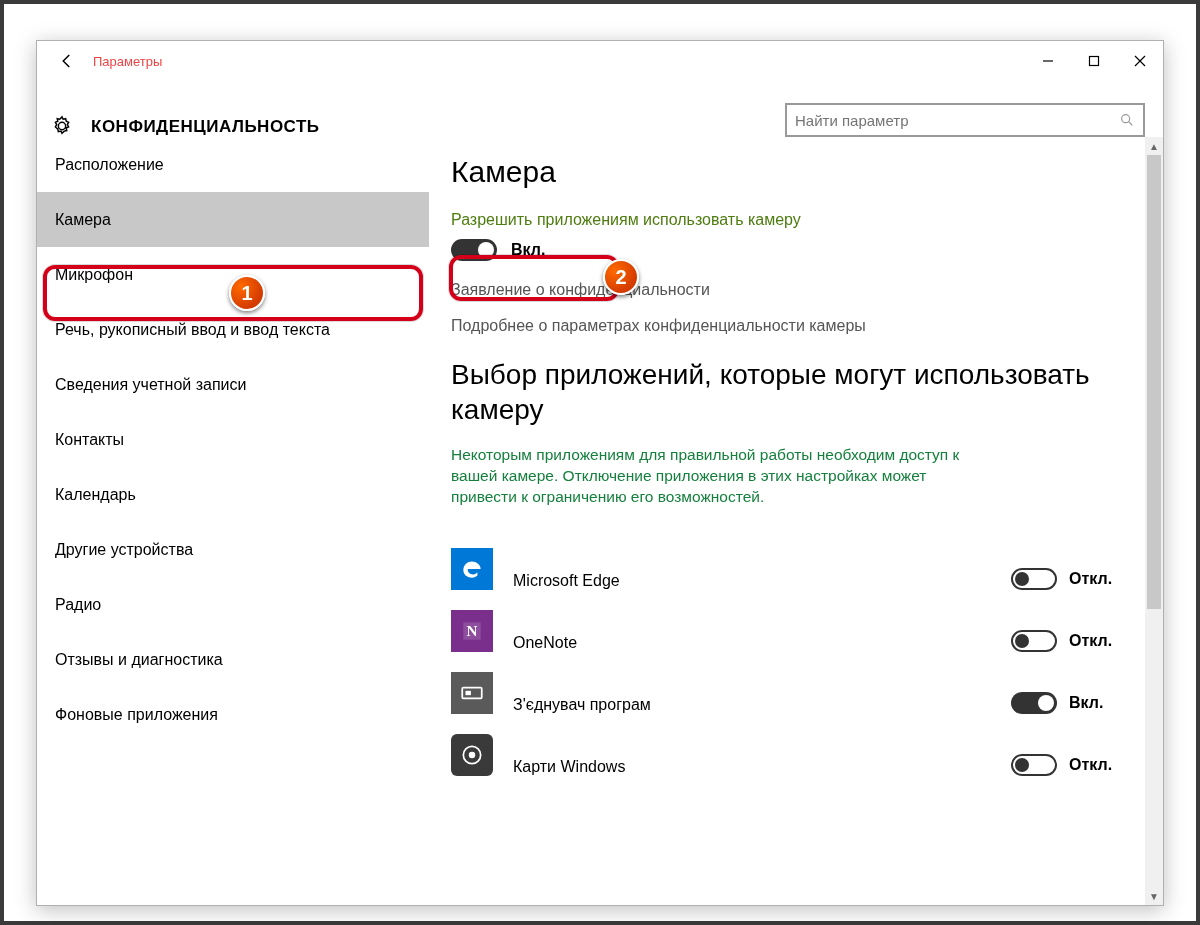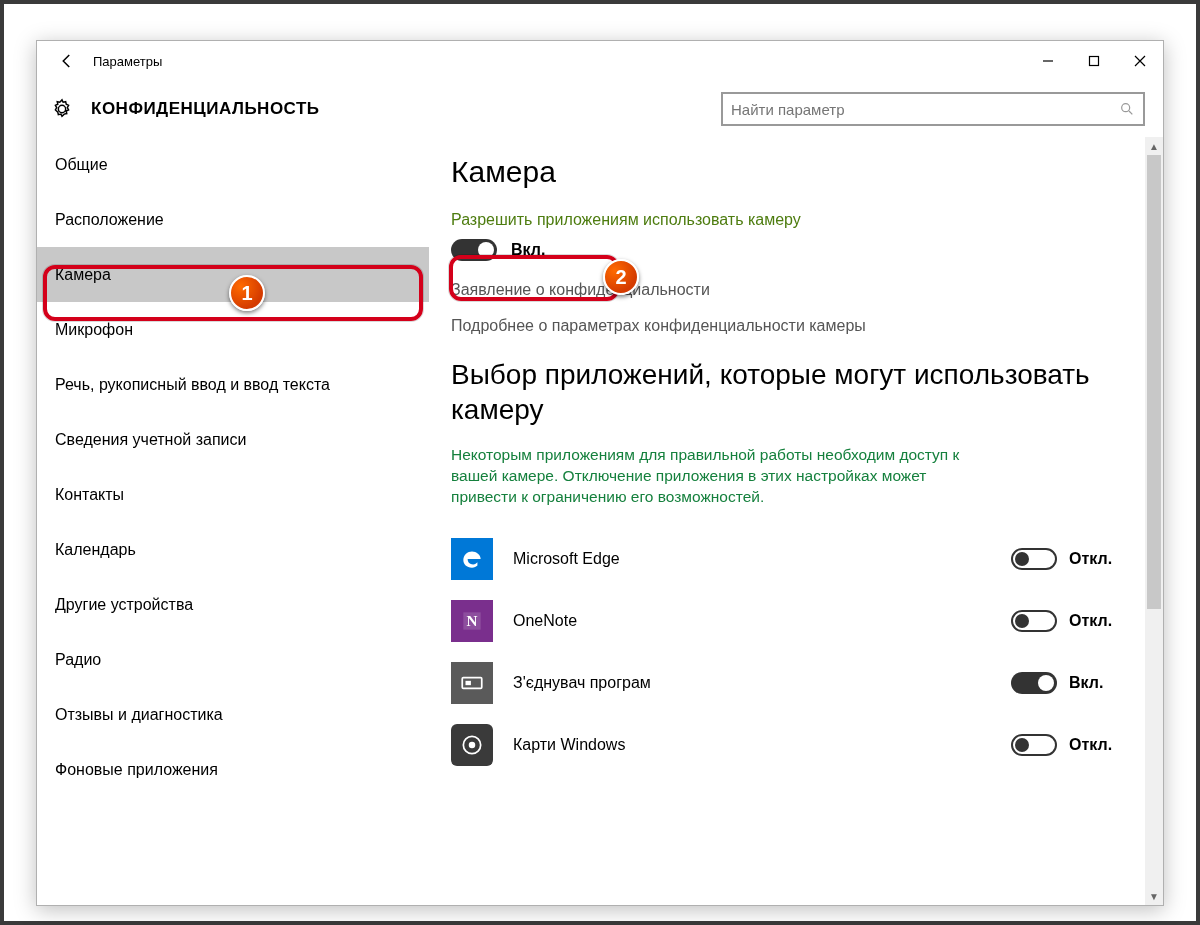--- a/index.html
+++ b/index.html
@@ -13,7 +13,7 @@
   .titlebar { height: 40px; display: flex; align-items: center; padding-left: 8px; }
   .back-btn { width: 44px; height: 40px; display: flex; align-items: center; justify-content: center; }
   .back-btn svg { width: 18px; height: 18px; }
-  .titlebar-title { font-size: 13px; color: #000000; margin-left: 4px; }
+  .titlebar-title { font-size: 13px; color: #ef4444; margin-left: 4px; }
   .win-controls { margin-left: auto; display: flex; }
   .win-btn { width: 46px; height: 40px; display: flex; align-items: center; justify-content: center; }
   .win-btn svg { width: 12px; height: 12px; }

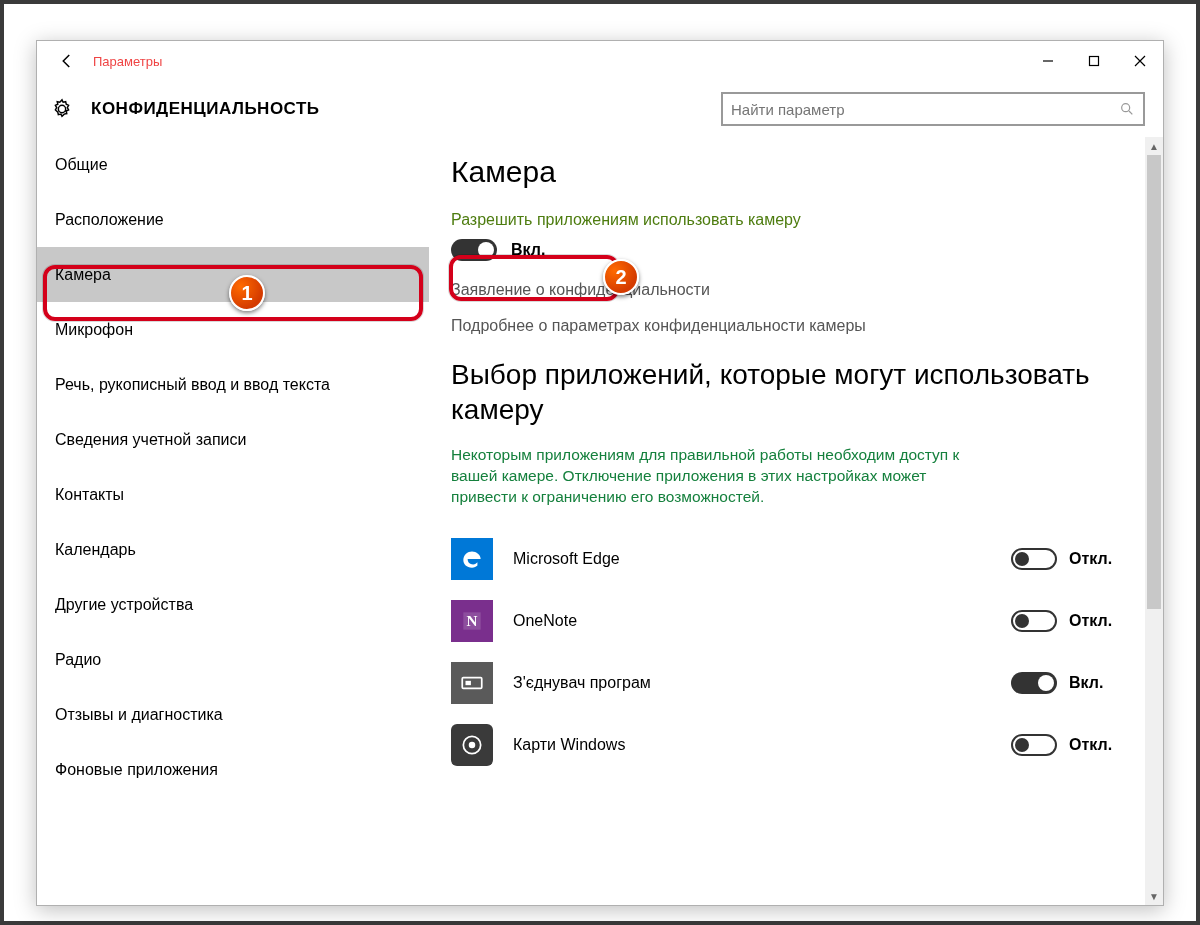--- a/index.html
+++ b/index.html
@@ -19,7 +19,7 @@
   .win-btn svg { width: 12px; height: 12px; }
 
   
-  .header-row { height: 56px; display: flex; align-items: center; padding-left: 14px; padding-right: 18px; }
+  .header-row { height: 56px; display: flex; align-items: flex-end; padding-left: 14px; padding-right: 18px; }
   .gear-icon { width: 22px; height: 22px; display:flex; align-items:center; justify-content:center;}
   .page-title { font-size: 17px; font-weight: 600; letter-spacing: 0.5px; margin-left: 18px; }
   .search-box { margin-left: auto; width: 424px; height: 34px; border: 2px solid #999; display: flex; align-items: center; padding: 8px 8px; }

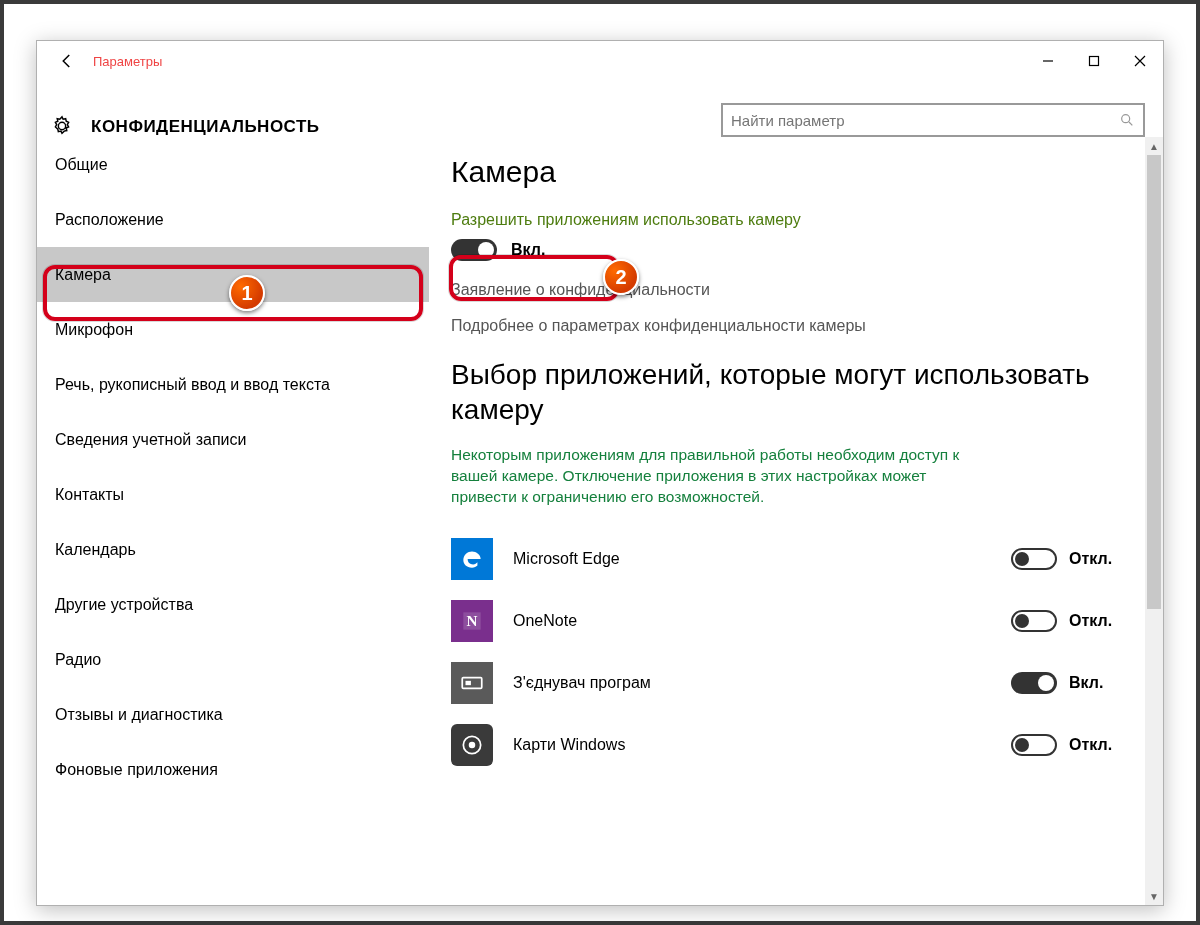--- a/index.html
+++ b/index.html
@@ -22,7 +22,7 @@
   .header-row { height: 56px; display: flex; align-items: flex-end; padding-left: 14px; padding-right: 18px; }
   .gear-icon { width: 22px; height: 22px; display:flex; align-items:center; justify-content:center;}
   .page-title { font-size: 17px; font-weight: 600; letter-spacing: 0.5px; margin-left: 18px; }
-  .search-box { margin-left: auto; width: 424px; height: 34px; border: 2px solid #999; display: flex; align-items: center; padding: 8px 8px; }
+  .search-box { margin-left: auto; width: 360px; height: 34px; border: 2px solid #999; display: flex; align-items: center; padding: 8px 8px; }
   .search-box input { flex: 1; border: none; outline: none; font-size: 15px; background: transparent; }
   .search-glyph { width: 16px; height: 16px; opacity: 0.6; }
 

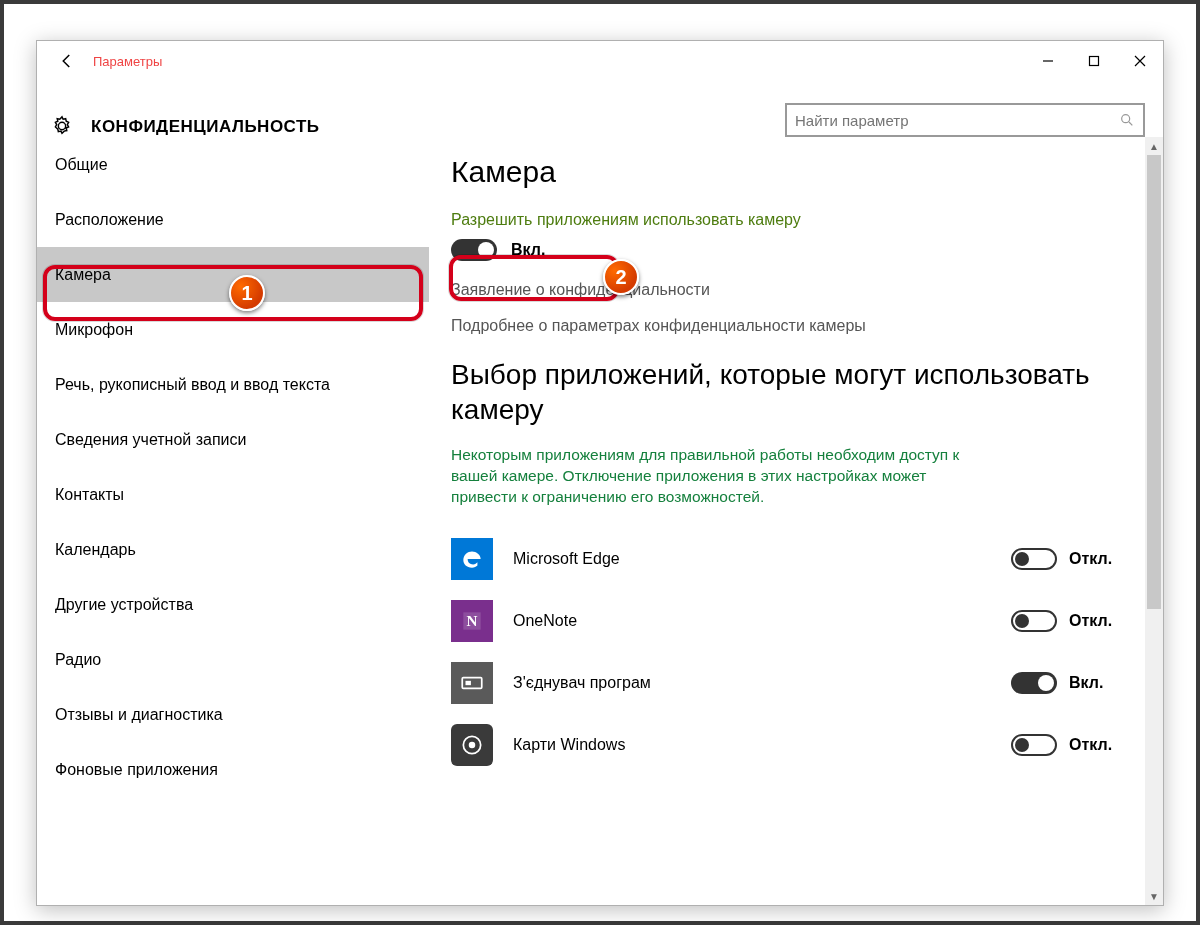--- a/index.html
+++ b/index.html
@@ -118,9 +118,6 @@
     <div class="body">
       <div class="sidebar">
         <div class="nav-item">
-            <span>Общие</span>
-          </div>
-        <div class="nav-item">
             <span>Расположение</span>
           </div>
         <div class="nav-item selected">

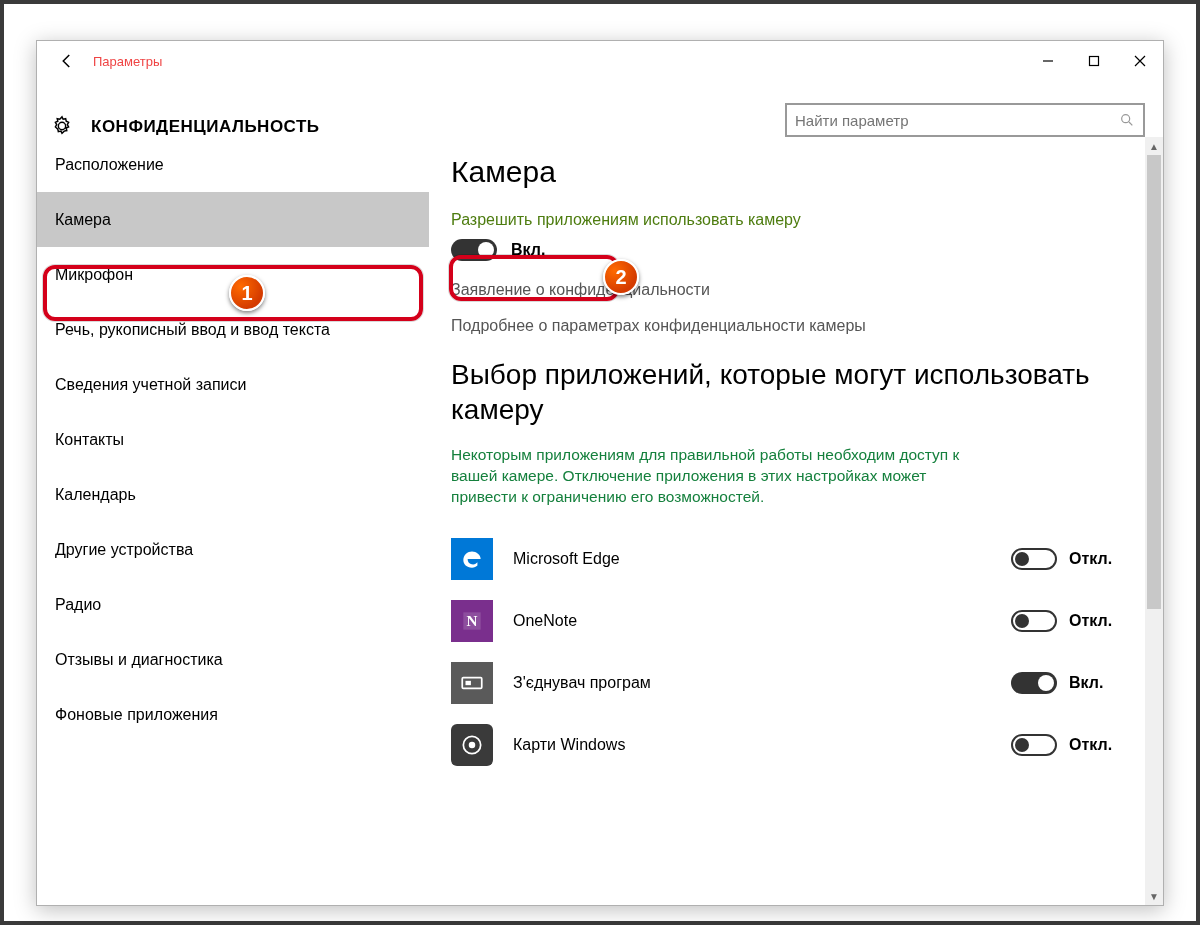--- a/index.html
+++ b/index.html
@@ -48,7 +48,7 @@
   .content h2 { font-size: 28px; font-weight: 300; line-height: 1.25; margin-top: 22px; margin-bottom: 18px; }
   .desc { font-size: 15.5px; color: #15803d; line-height: 1.35; max-width: 520px; margin-bottom: 20px; }
 
-  .app-row { display: flex; align-items: center; height: 62px; }
+  .app-row { display: flex; align-items: flex-end; height: 62px; }
   .app-icon { width: 42px; height: 42px; display: flex; align-items: center; justify-content: center; color: #fff; font-size: 20px; font-weight: 600; }
   .app-icon.edge { background: #0078d7; }
   .app-icon.onenote { background: #7a2f8d; }

